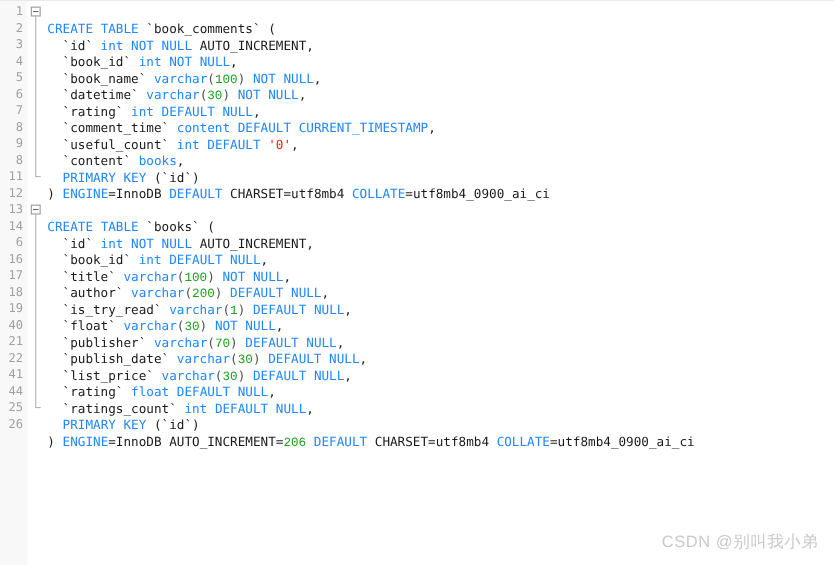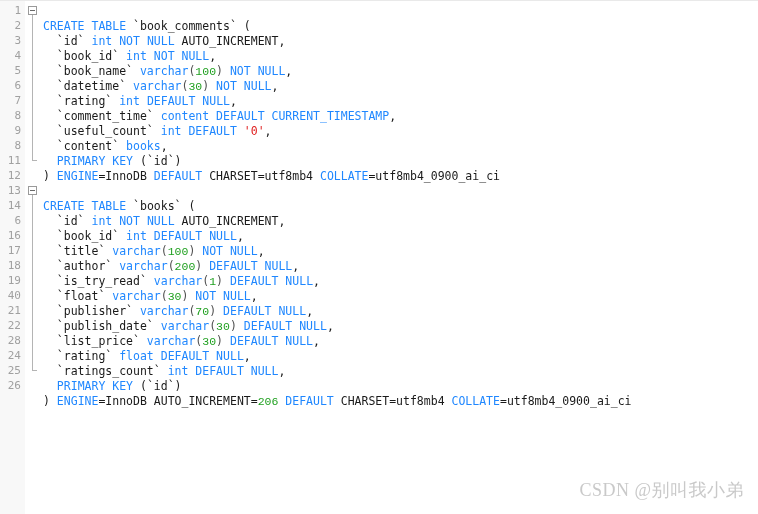--- a/index.html
+++ b/index.html
@@ -158,7 +158,7 @@
       <div class="row" style="top: 285px; position: absolute;"><span class="lineno">40</span><span class="code"><span class="id">  `publisher` </span><span class="kw">varchar</span><span class="pun">(</span><span class="num">70</span><span class="pun">)</span><span class="txt"> </span><span class="kw">DEFAULT NULL</span><span class="id">,</span></span></div>
       <div class="row" style="top: 300px; position: absolute;"><span class="lineno">21</span><span class="code"><span class="id">  `publish_date` </span><span class="kw">varchar</span><span class="pun">(</span><span class="num">30</span><span class="pun">)</span><span class="txt"> </span><span class="kw">DEFAULT NULL</span><span class="id">,</span></span></div>
       <div class="row" style="top: 315px; position: absolute;"><span class="lineno">22</span><span class="code"><span class="id">  `list_price` </span><span class="kw">varchar</span><span class="pun">(</span><span class="num">30</span><span class="pun">)</span><span class="txt"> </span><span class="kw">DEFAULT NULL</span><span class="id">,</span></span></div>
-      <div class="row" style="top: 330px; position: absolute;"><span class="lineno">28</span><span class="code"><span class="id">  `rating` </span><span class="kw">float</span><span class="txt"> </span><span class="kw">DEFAULT NULL</span><span class="id">,</span></span></div>
+      <div class="row" style="top: 330px; position: absolute;"><span class="lineno">41</span><span class="code"><span class="id">  `rating` </span><span class="kw">float</span><span class="txt"> </span><span class="kw">DEFAULT NULL</span><span class="id">,</span></span></div>
       <div class="row" style="top: 345px; position: absolute;"><span class="lineno">24</span><span class="code"><span class="id">  `ratings_count` </span><span class="kw">int</span><span class="txt"> </span><span class="kw">DEFAULT NULL</span><span class="id">,</span></span></div>
       <div class="row" style="top: 360px; position: absolute;"><span class="lineno">25</span><span class="code"><span class="txt">  </span><span class="kw">PRIMARY KEY</span><span class="id"> (`id`)</span></span></div>
       <div class="row" style="top: 375px; position: absolute;"><span class="lineno">26</span><span class="code"><span class="id">) </span><span class="kw">ENGINE</span><span class="id">=InnoDB AUTO_INCREMENT=</span><span class="num">206</span><span class="txt"> </span><span class="kw">DEFAULT</span><span class="id"> CHARSET=utf8mb4 </span><span class="kw">COLLATE</span><span class="id">=utf8mb4_0900_ai_ci</span></span></div>

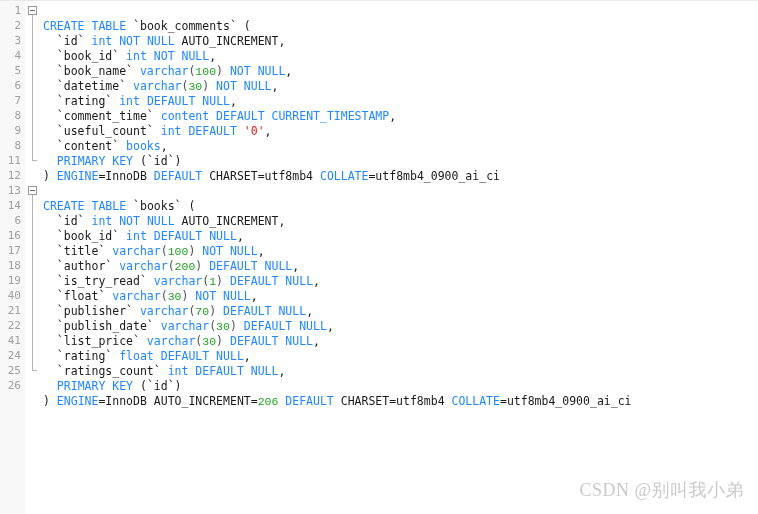--- a/index.html
+++ b/index.html
@@ -159,7 +159,7 @@
       <div class="row" style="top: 300px; position: absolute;"><span class="lineno">21</span><span class="code"><span class="id">  `publish_date` </span><span class="kw">varchar</span><span class="pun">(</span><span class="num">30</span><span class="pun">)</span><span class="txt"> </span><span class="kw">DEFAULT NULL</span><span class="id">,</span></span></div>
       <div class="row" style="top: 315px; position: absolute;"><span class="lineno">22</span><span class="code"><span class="id">  `list_price` </span><span class="kw">varchar</span><span class="pun">(</span><span class="num">30</span><span class="pun">)</span><span class="txt"> </span><span class="kw">DEFAULT NULL</span><span class="id">,</span></span></div>
       <div class="row" style="top: 330px; position: absolute;"><span class="lineno">41</span><span class="code"><span class="id">  `rating` </span><span class="kw">float</span><span class="txt"> </span><span class="kw">DEFAULT NULL</span><span class="id">,</span></span></div>
-      <div class="row" style="top: 345px; position: absolute;"><span class="lineno">24</span><span class="code"><span class="id">  `ratings_count` </span><span class="kw">int</span><span class="txt"> </span><span class="kw">DEFAULT NULL</span><span class="id">,</span></span></div>
+      <div class="row" style="top: 345px; position: absolute;"><span class="lineno">44</span><span class="code"><span class="id">  `ratings_count` </span><span class="kw">int</span><span class="txt"> </span><span class="kw">DEFAULT NULL</span><span class="id">,</span></span></div>
       <div class="row" style="top: 360px; position: absolute;"><span class="lineno">25</span><span class="code"><span class="txt">  </span><span class="kw">PRIMARY KEY</span><span class="id"> (`id`)</span></span></div>
       <div class="row" style="top: 375px; position: absolute;"><span class="lineno">26</span><span class="code"><span class="id">) </span><span class="kw">ENGINE</span><span class="id">=InnoDB AUTO_INCREMENT=</span><span class="num">206</span><span class="txt"> </span><span class="kw">DEFAULT</span><span class="id"> CHARSET=utf8mb4 </span><span class="kw">COLLATE</span><span class="id">=utf8mb4_0900_ai_ci</span></span></div>
     </div>

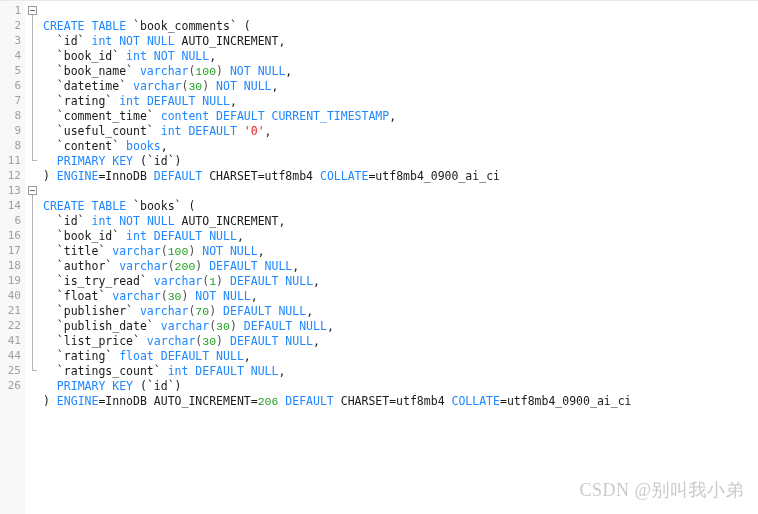--- a/index.html
+++ b/index.html
@@ -121,8 +121,8 @@
     right: 14px;
     bottom: 12px;
     color: #c9c9c9;
-    font-size: 18px;
-    font-family: Liberation Serif, serif;
+    font-size: 15px;
+    font-family: Liberation Sans, sans-serif;
     letter-spacing: 0.5px;
     user-select: none;
   }

